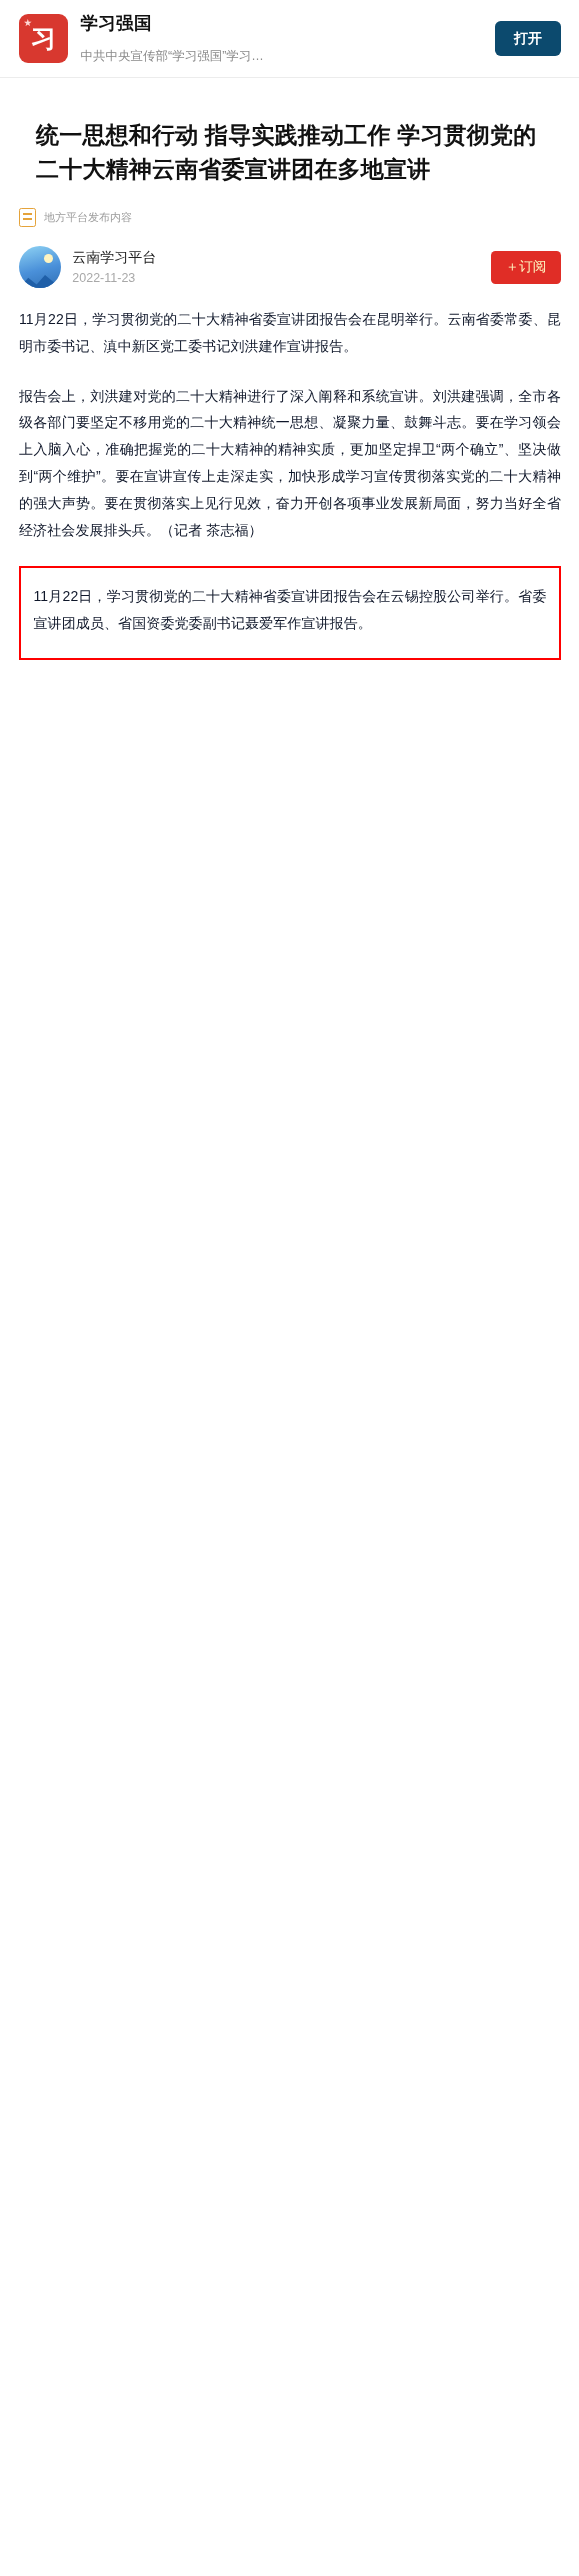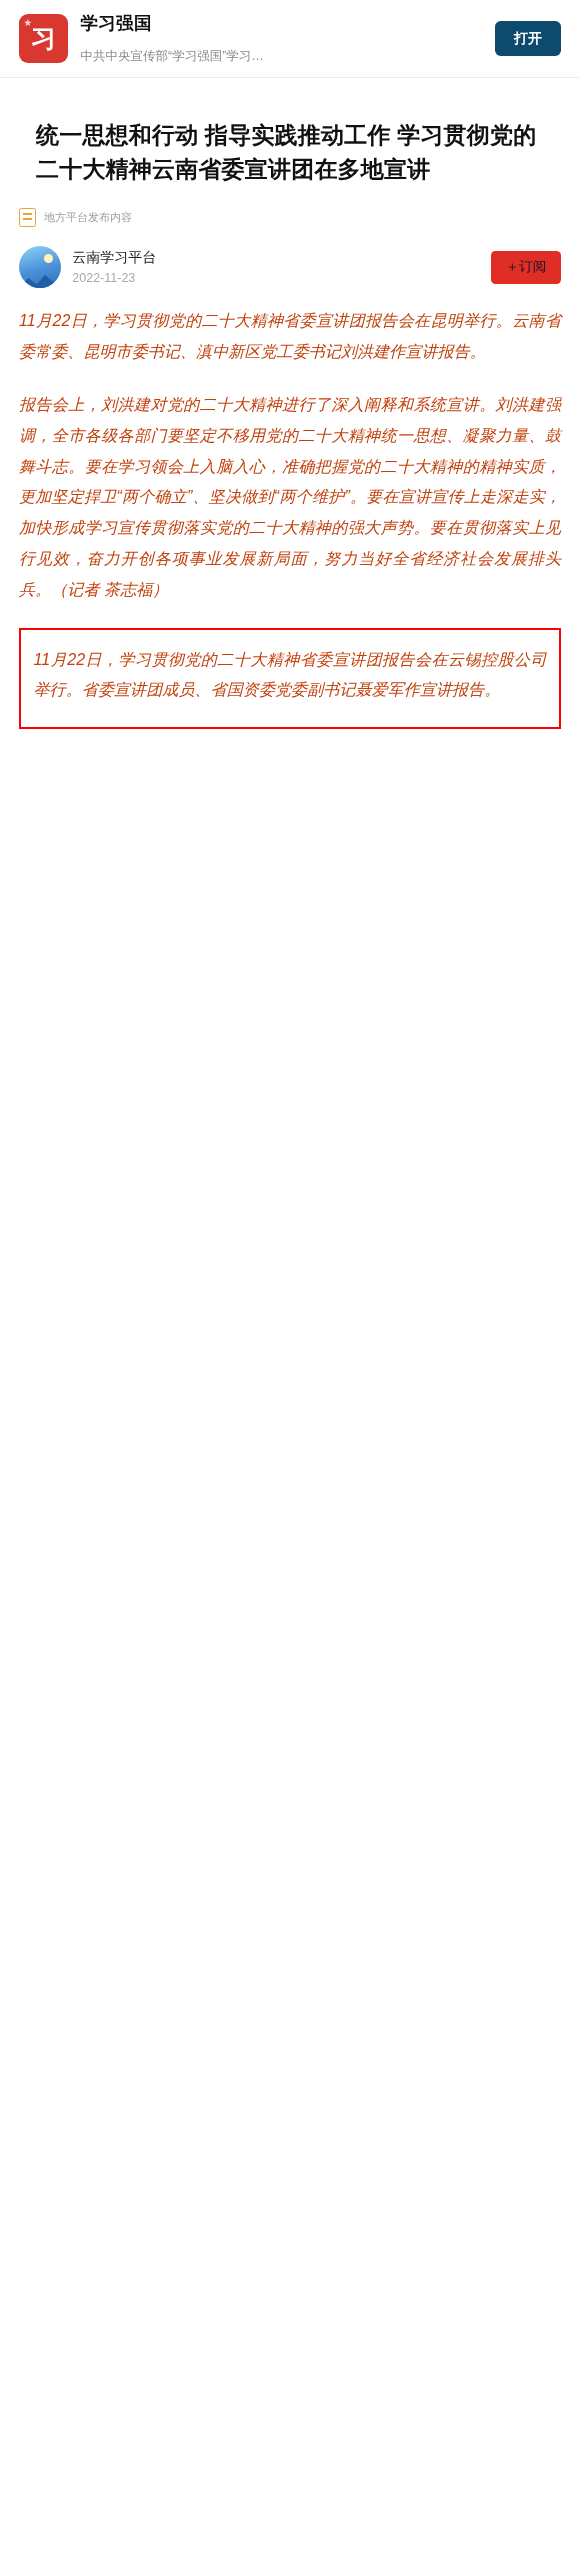--- a/index.html
+++ b/index.html
@@ -195,7 +195,7 @@
   .subscribe-btn {
     flex: 0 0 auto;
     background: #e02d26;
-    color: #0f172a;
+    color: #fef9c3;
     font-size: 13.6px;
     border: none;
     border-radius: 4.5px;

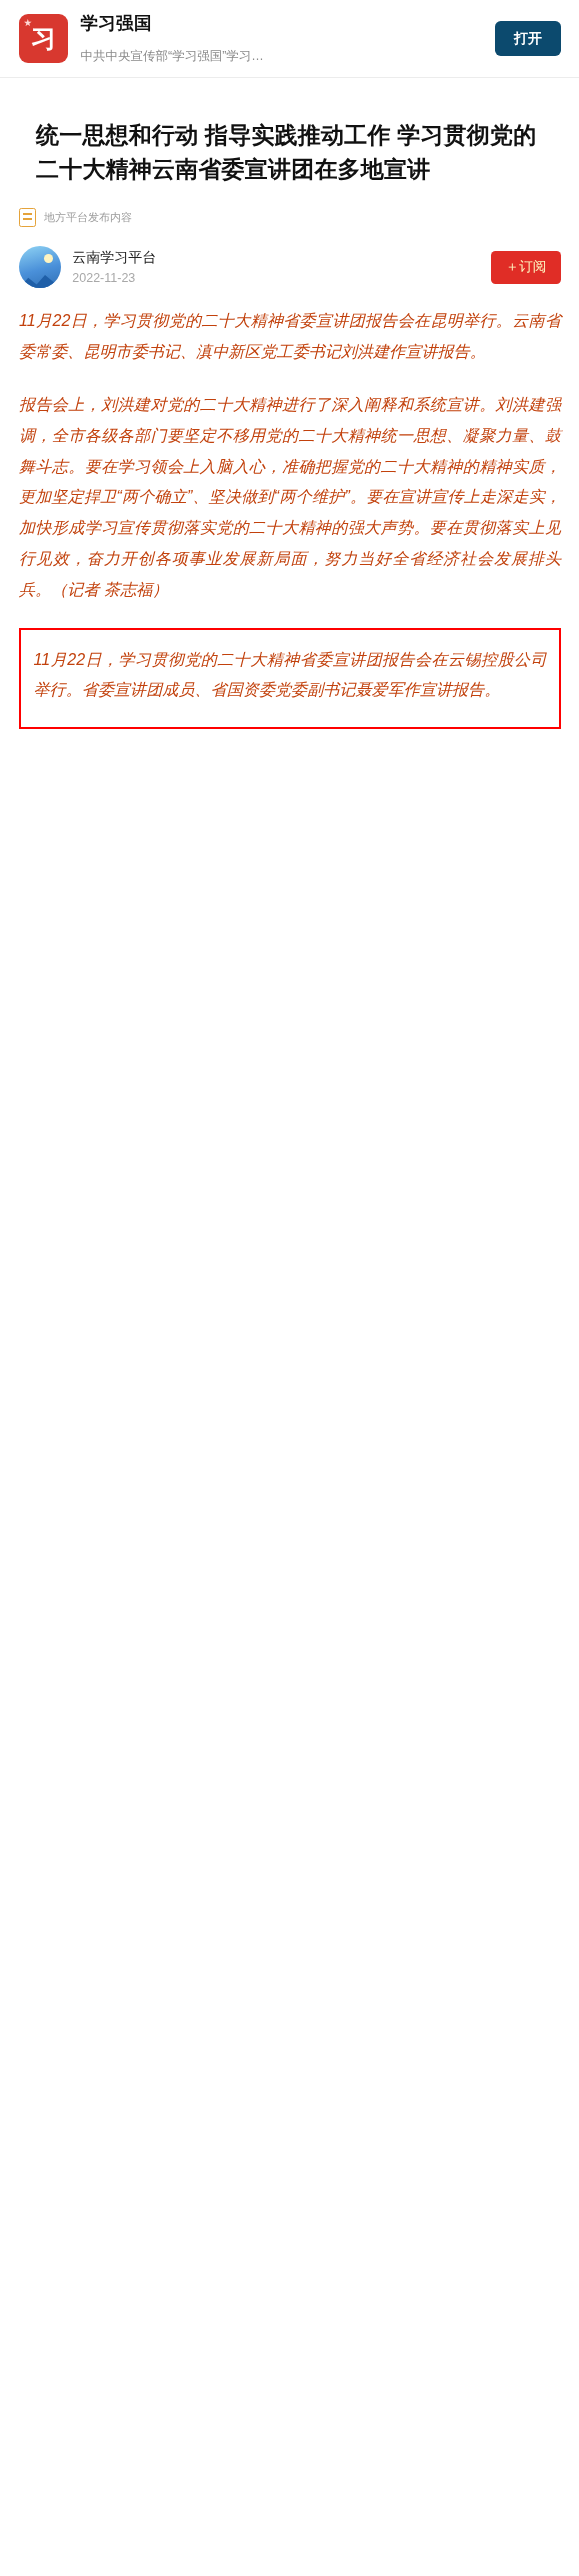--- a/index.html
+++ b/index.html
@@ -205,13 +205,12 @@
   }
 
   .body-text p {
-    font-size: 16px;
+    font-size: 14px;
     line-height: 1.92;
-    color: #c2410c;
+    color: #0f172a;
     margin: 0 0 22.6px 0;
     text-align: justify;
     letter-spacing: 0.1px;
-    font-style: italic;
   }
 
   .highlight-box {

